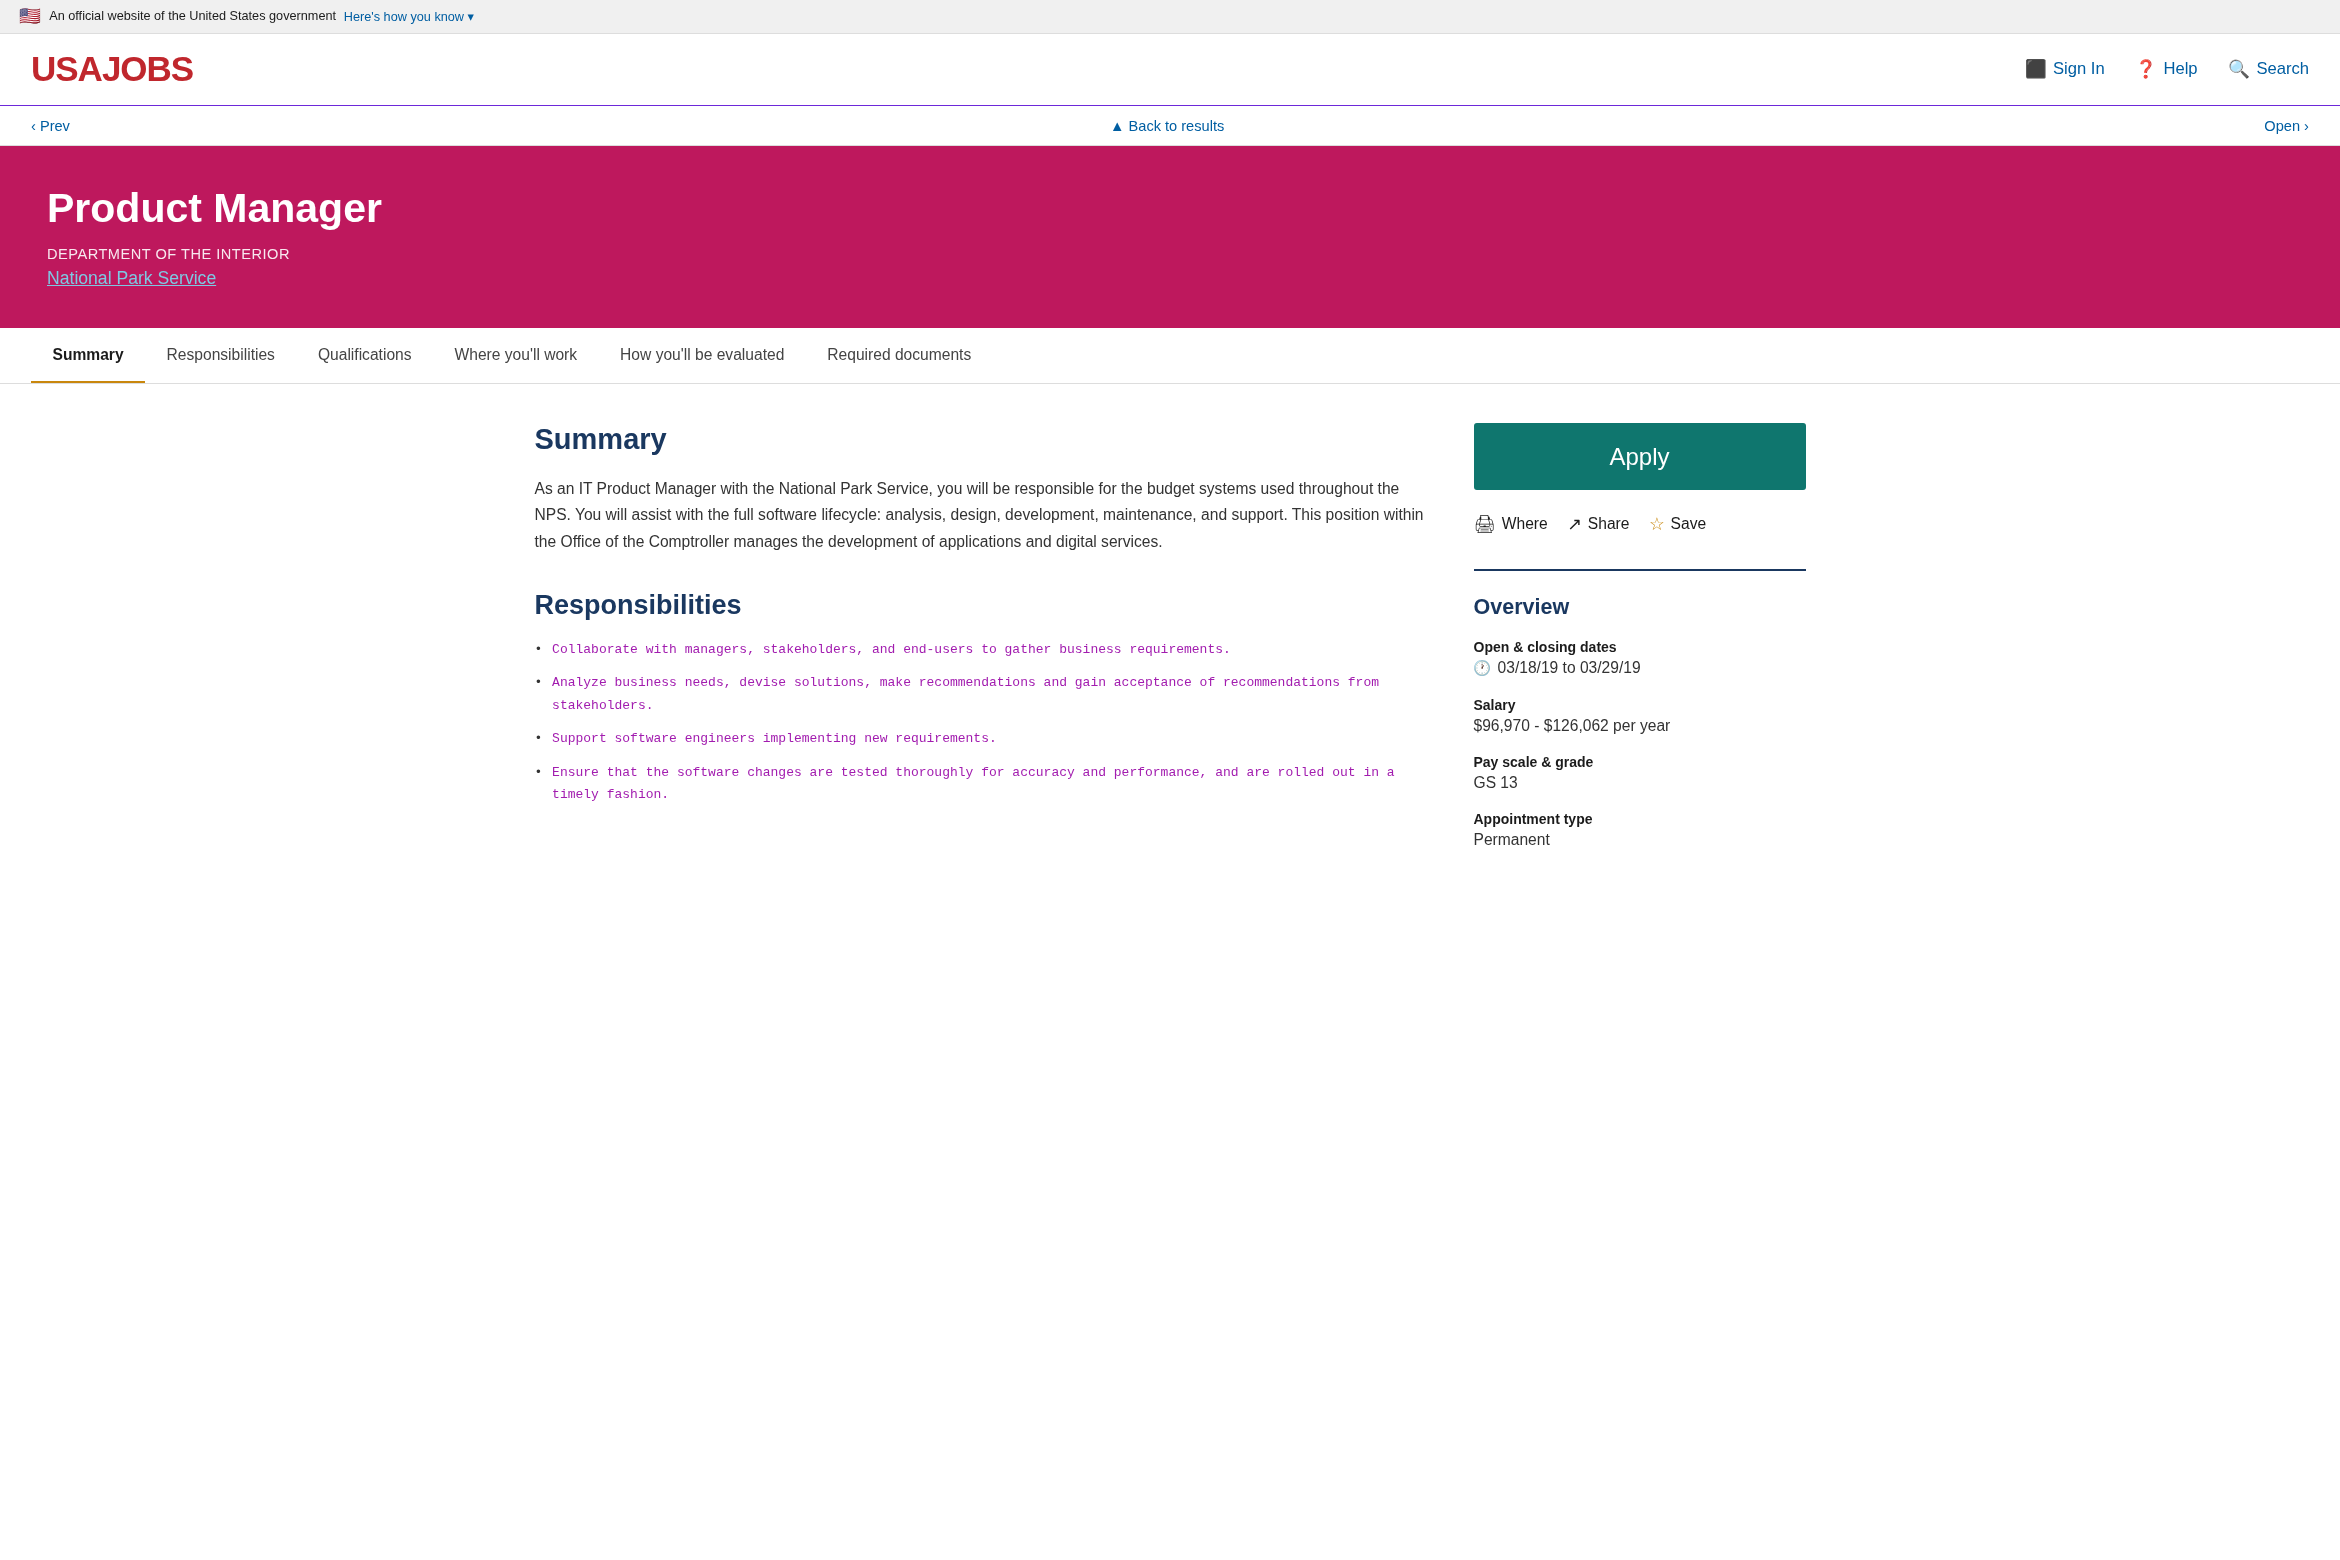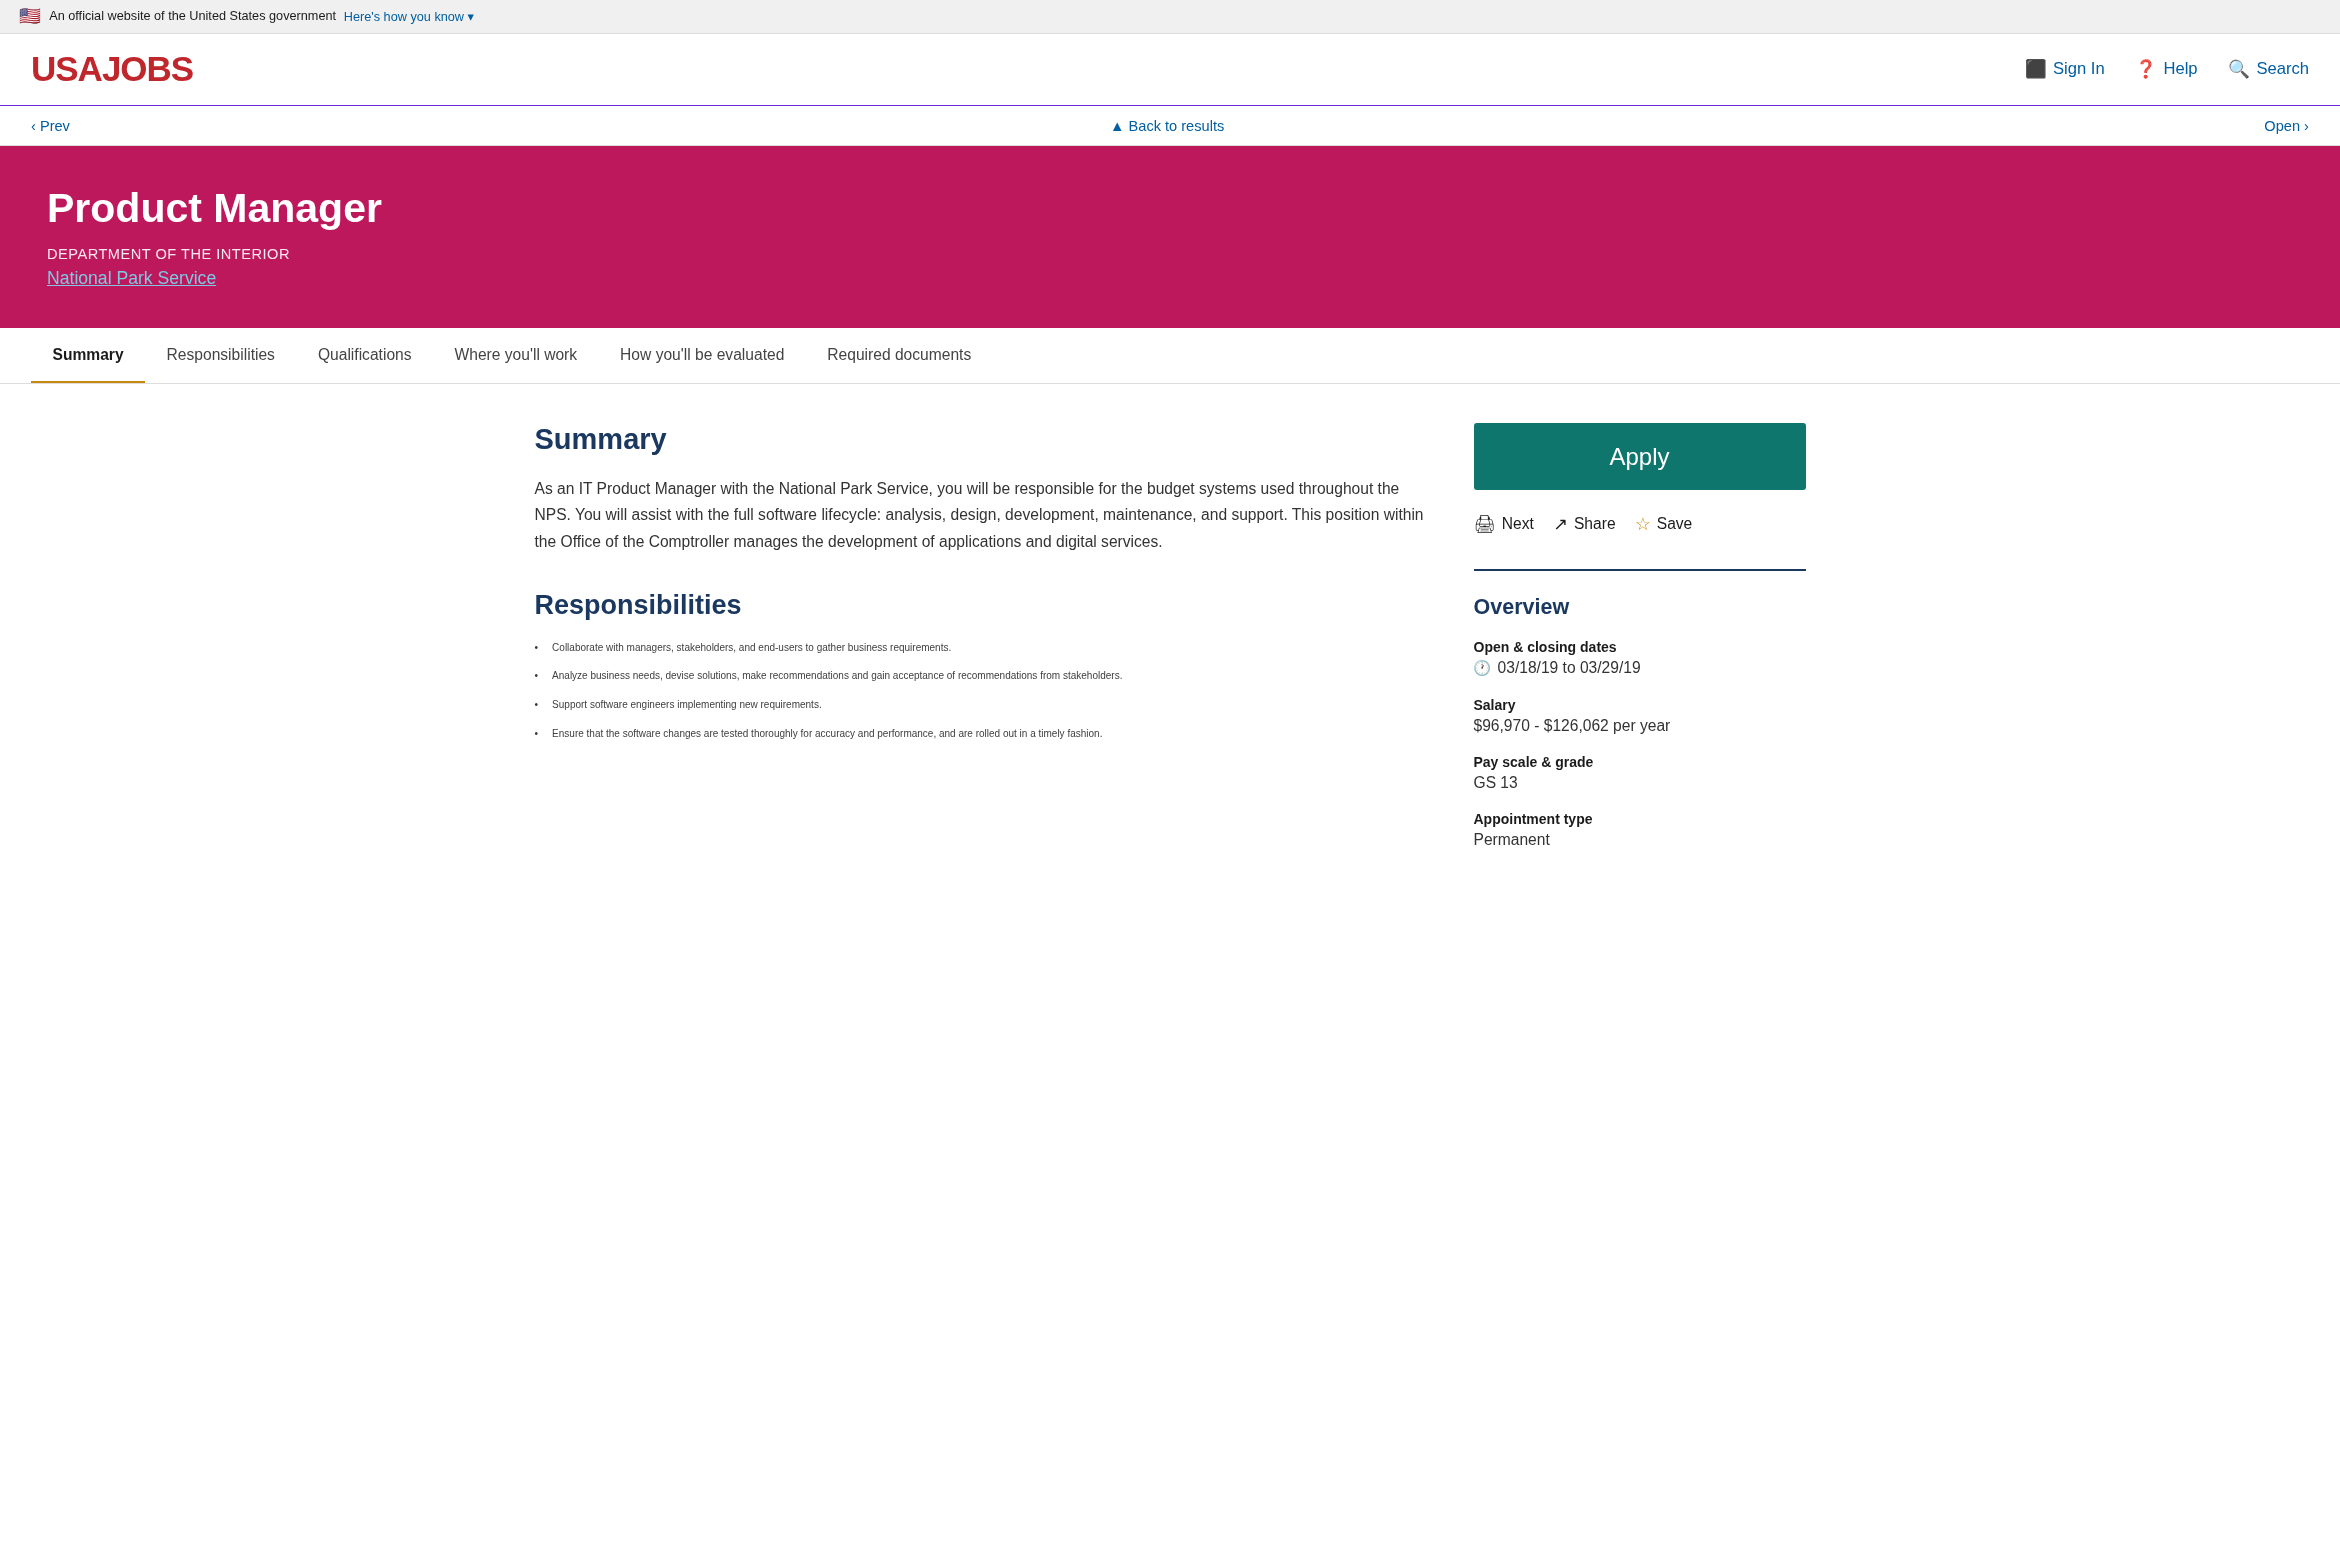--- a/index.html
+++ b/index.html
@@ -312,7 +312,7 @@
     <div class="action-buttons">
       <button class="action-btn">
         <span class="btn-icon">🖨</span>
-        <span>Next</span>
+        <span>Where</span>
       </button>
       <button class="action-btn">
         <span class="btn-icon">↗</span>

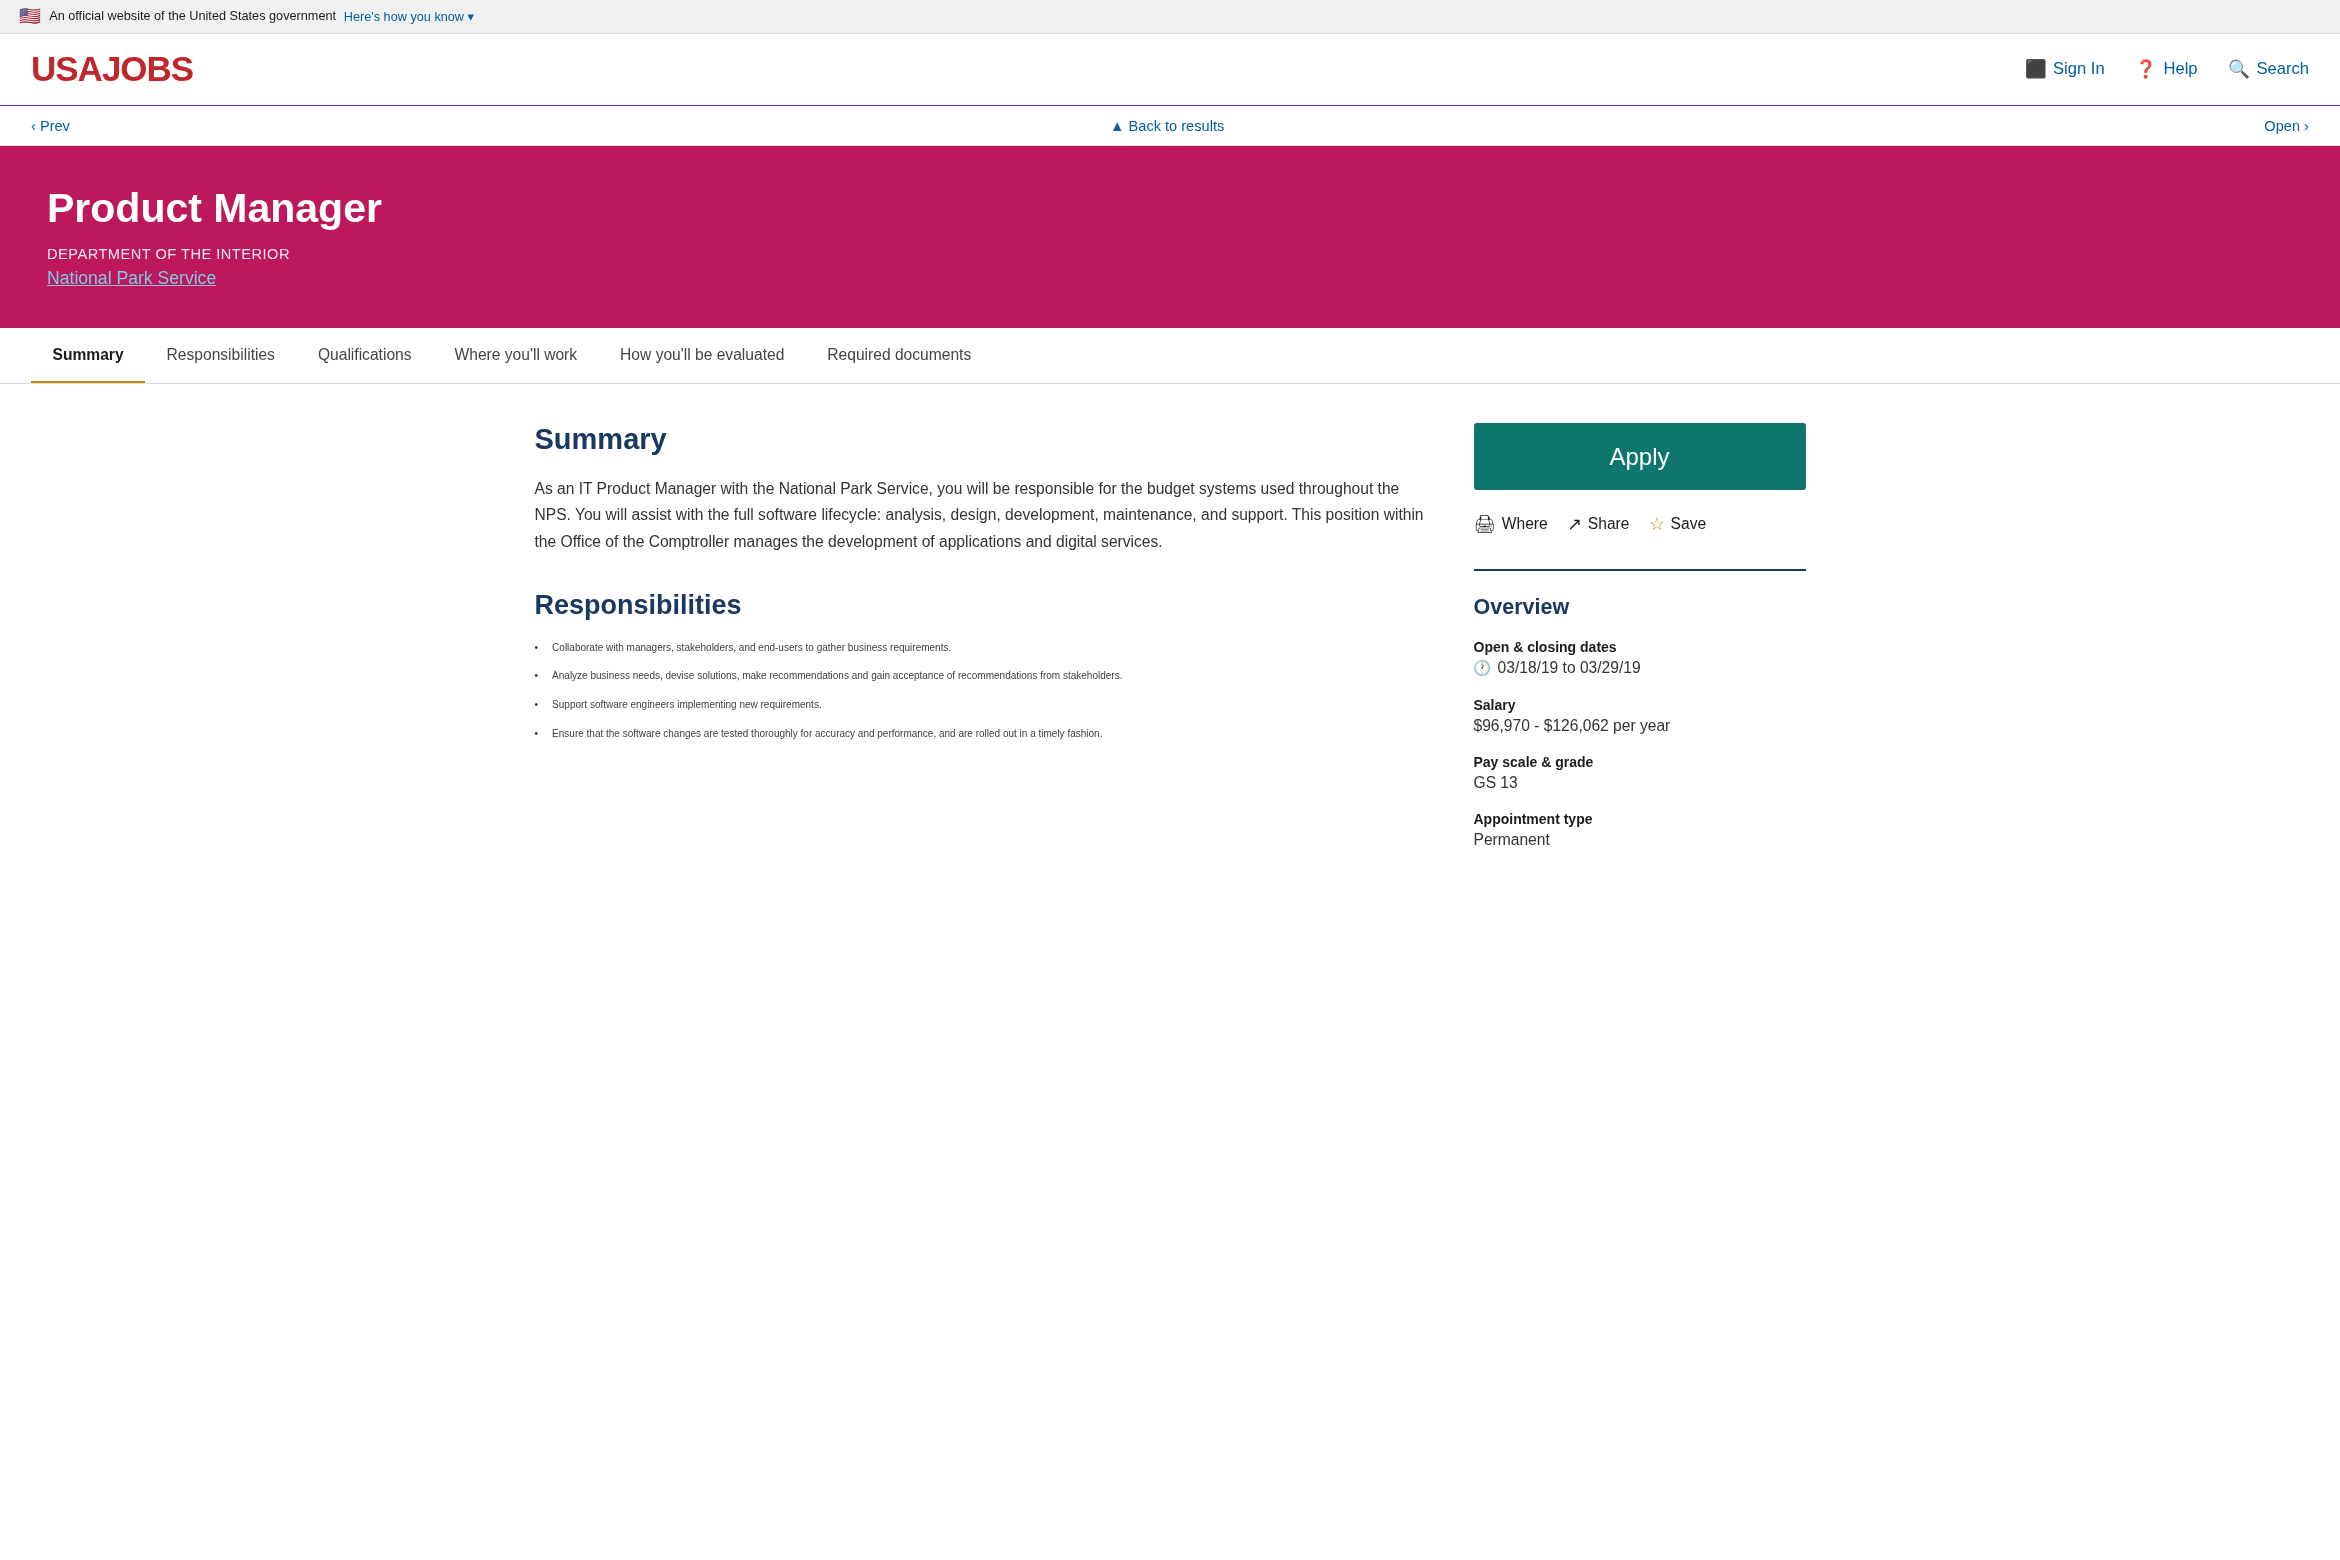--- a/index.html
+++ b/index.html
@@ -154,12 +154,13 @@
       padding: 0;
     }
     .bullet-list li {
-      font-size: 10px;
+      font-size: 13px;
       line-height: 1.7;
-      color: #404040;
+      color: #a21caf;
       margin-bottom: 11.7px;
       padding-left: 17.6px;
       position: relative;
+      font-family: Liberation Mono, monospace;
     }
     .bullet-list li::before {
       content: '•';

